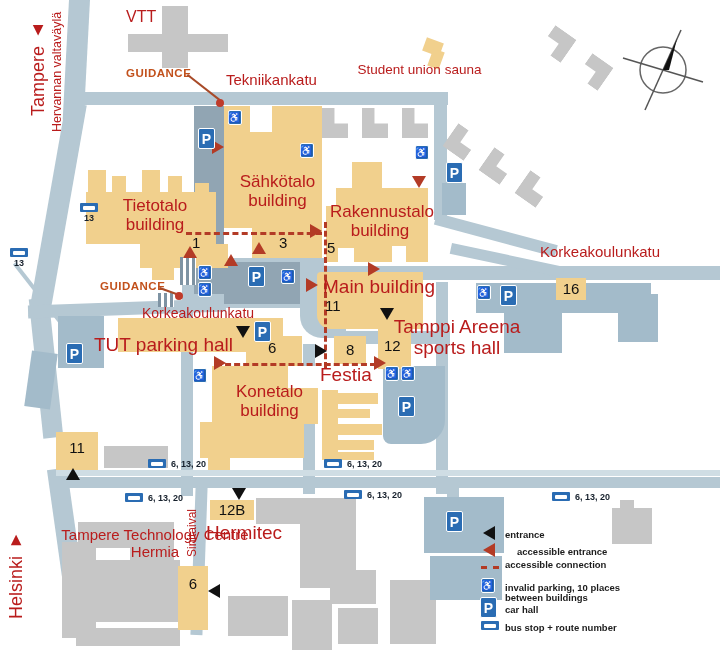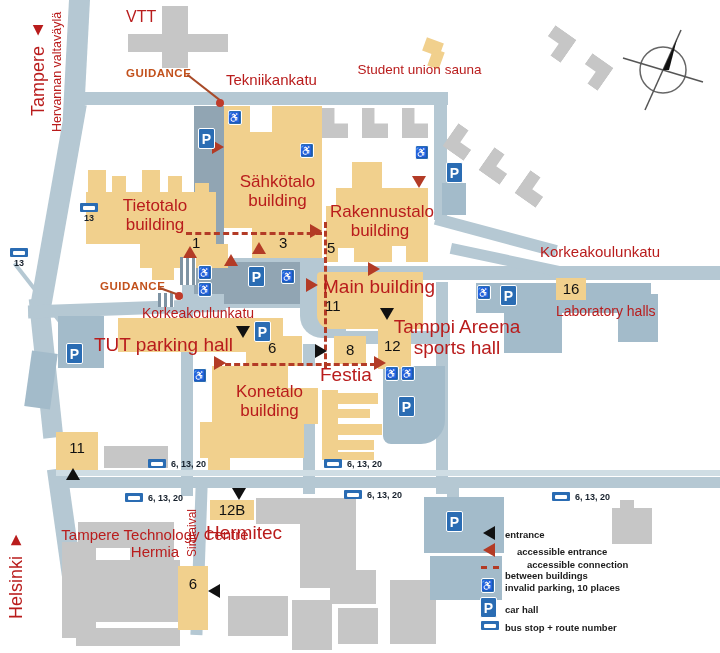--- a/index.html
+++ b/index.html
@@ -273,7 +273,6 @@
   <div class="abs lbl" style="left:540px;top:244px;font-size:15px;">Korkeakoulunkatu</div>
   <div class="abs lbl" style="left:323px;top:276px;width:120px;font-size:19px;text-align:left;">Main building</div>
   <div class="abs lbl" style="left:142px;top:306px;font-size:14px;">Korkeakoulunkatu</div>
-  <div class="abs lbl" style="left:556px;top:304px;width:120px;font-size:14px;text-align:left;">Laboratory halls</div>
   <div class="abs lbl" style="left:392px;top:316px;width:130px;font-size:19px;">Tamppi Areena sports hall</div>
   <div class="abs lbl" style="left:94px;top:334px;width:196px;font-size:19px;text-align:left;">TUT parking hall</div>
   <div class="abs lbl" style="left:222px;top:382px;width:95px;font-size:17px;">Konetalo building</div>

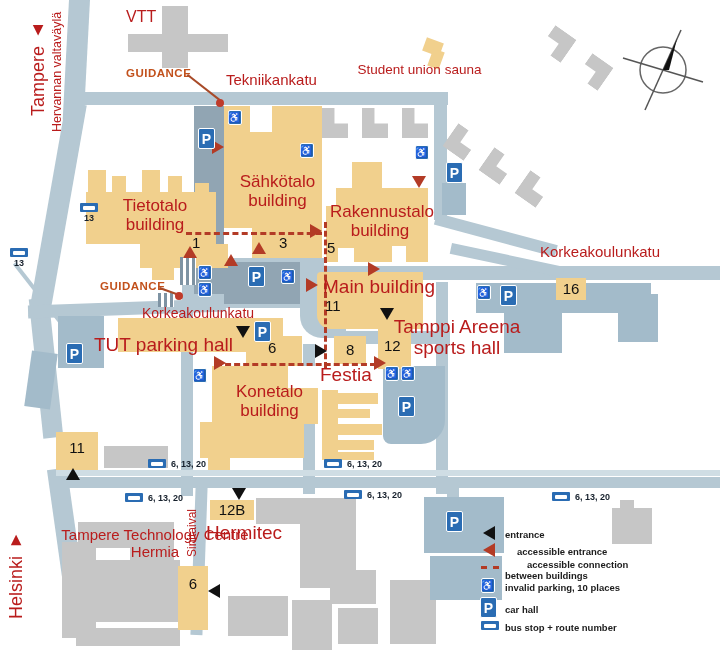--- a/index.html
+++ b/index.html
@@ -304,7 +304,7 @@
   <div class="abs tri red l" style="left:483px;top:543px;"></div>
   <div class="abs legend-txt" style="left:505px;top:546px;margin-left:12px;">accessible entrance</div>
   <div class="abs dash-h" style="left:481px;top:566px;width:18px;"></div>
-  <div class="abs legend-txt" style="left:527px;top:559px;">accessible connection</div>
+  <div class="abs legend-txt" style="left:505px;top:559px;">accessible connection</div>
   <div class="abs legend-txt" style="left:505px;top:570px;">between buildings</div>
   <div class="abs badge abadge" style="left:481px;top:578px;">
       <span>♿</span>

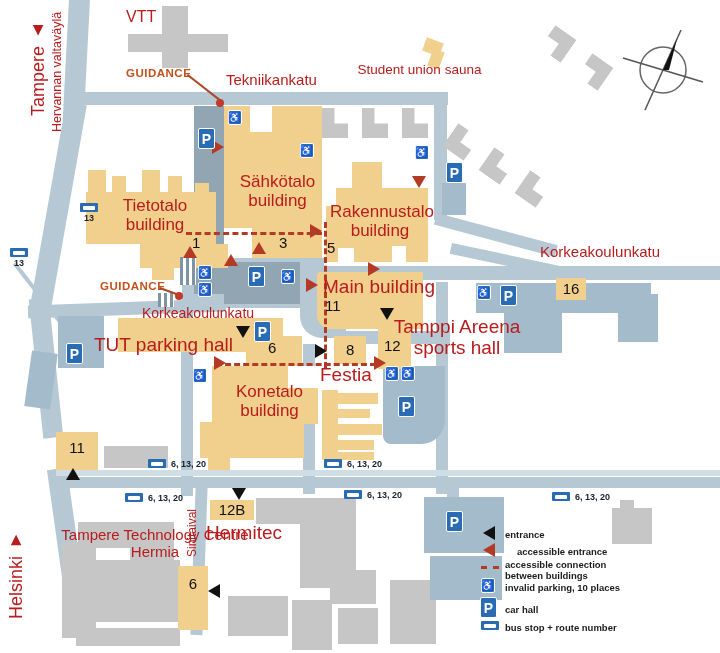--- a/index.html
+++ b/index.html
@@ -305,7 +305,7 @@
   <div class="abs legend-txt" style="left:505px;top:546px;margin-left:12px;">accessible entrance</div>
   <div class="abs dash-h" style="left:481px;top:566px;width:18px;"></div>
   <div class="abs legend-txt" style="left:505px;top:559px;">accessible connection</div>
-  <div class="abs legend-txt" style="left:505px;top:570px;">between buildings</div>
+  <div class="abs legend-txt" style="left:505px;top:592px;">between buildings</div>
   <div class="abs badge abadge" style="left:481px;top:578px;">
       <span>♿</span>
     </div>

